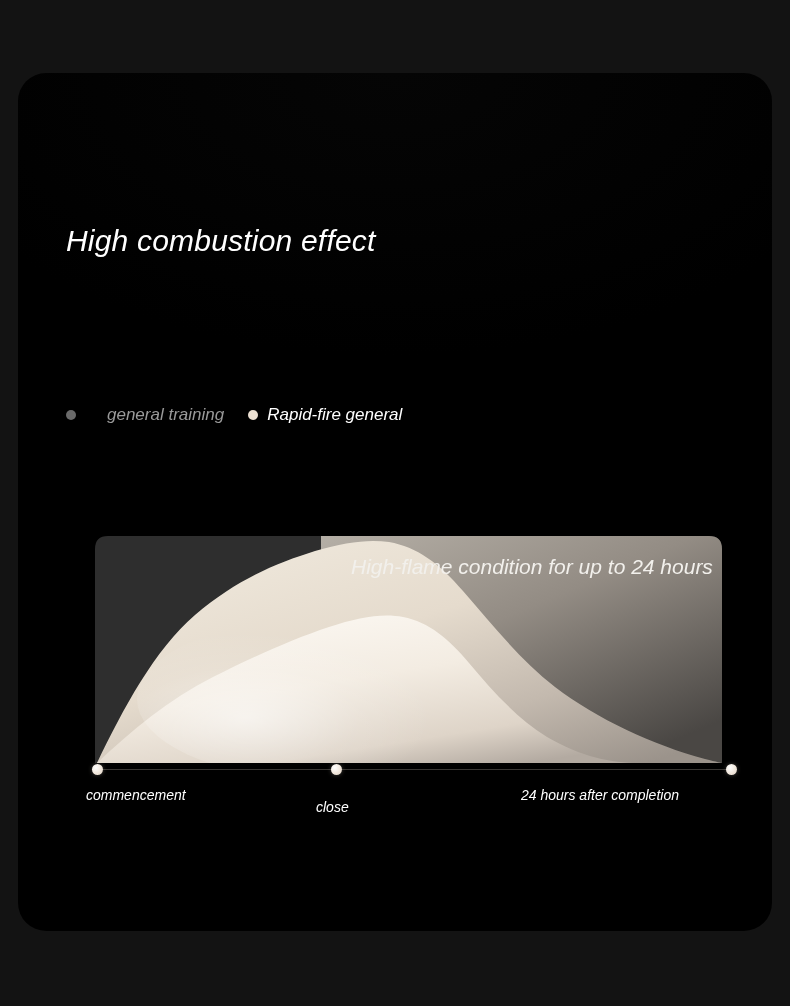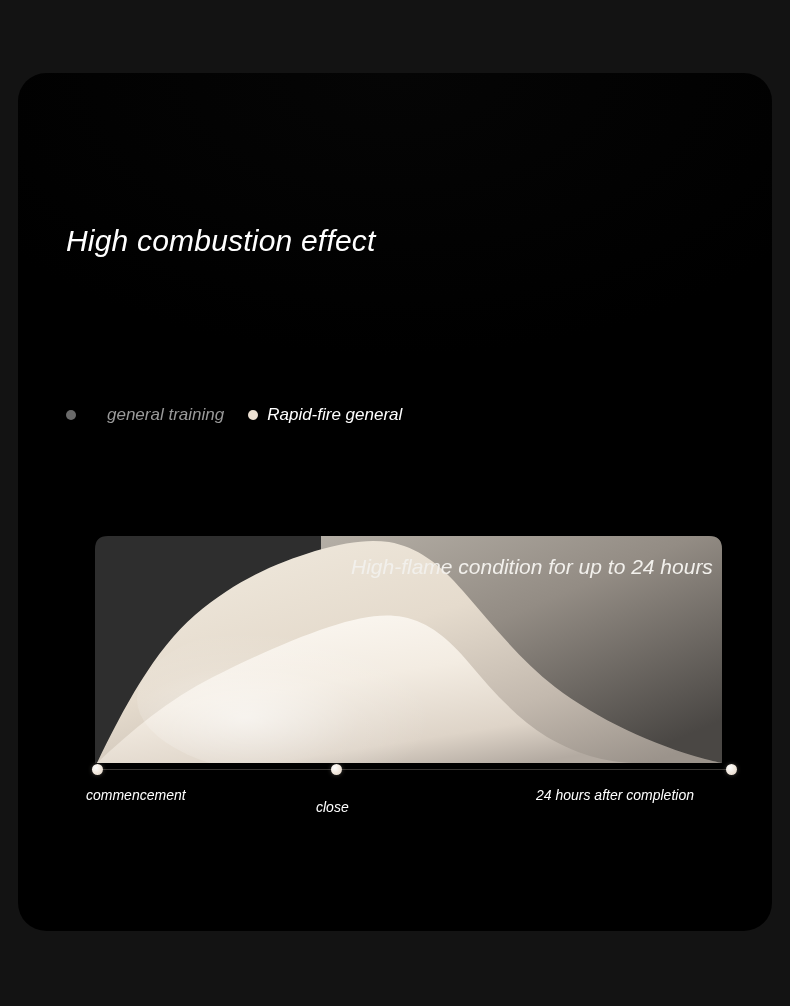--- a/index.html
+++ b/index.html
@@ -142,7 +142,7 @@
   }
   .axis-label.start  { left: 9px; }
   .axis-label.mid    { left: 239px; margin-top: 12px; }
-  .axis-label.end    { left: 459px; }
+  .axis-label.end    { left: 444px; }
 
   .tick-0 { left: 15px; }
   .tick-1 { left: 254px; }

